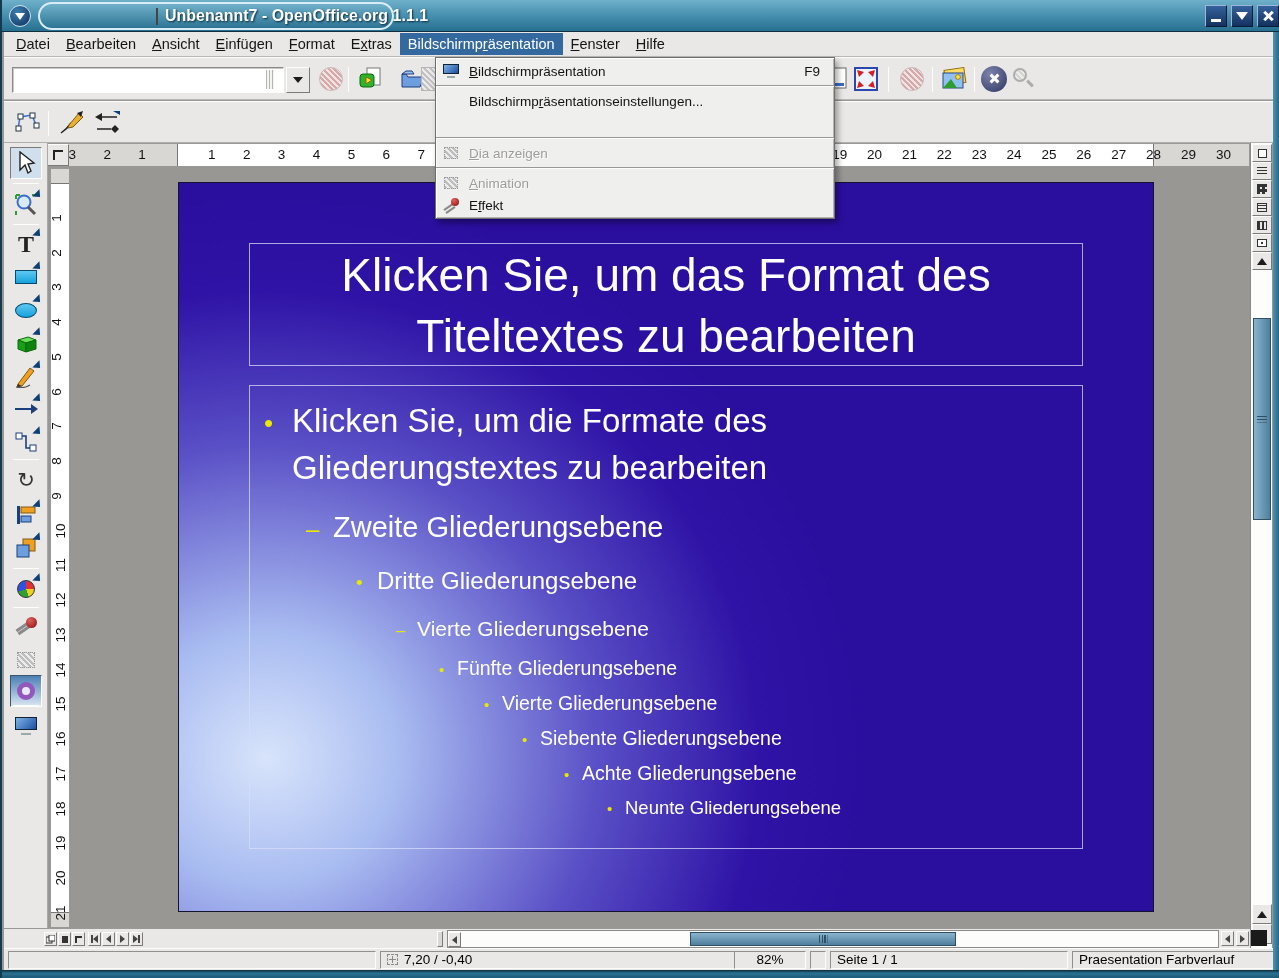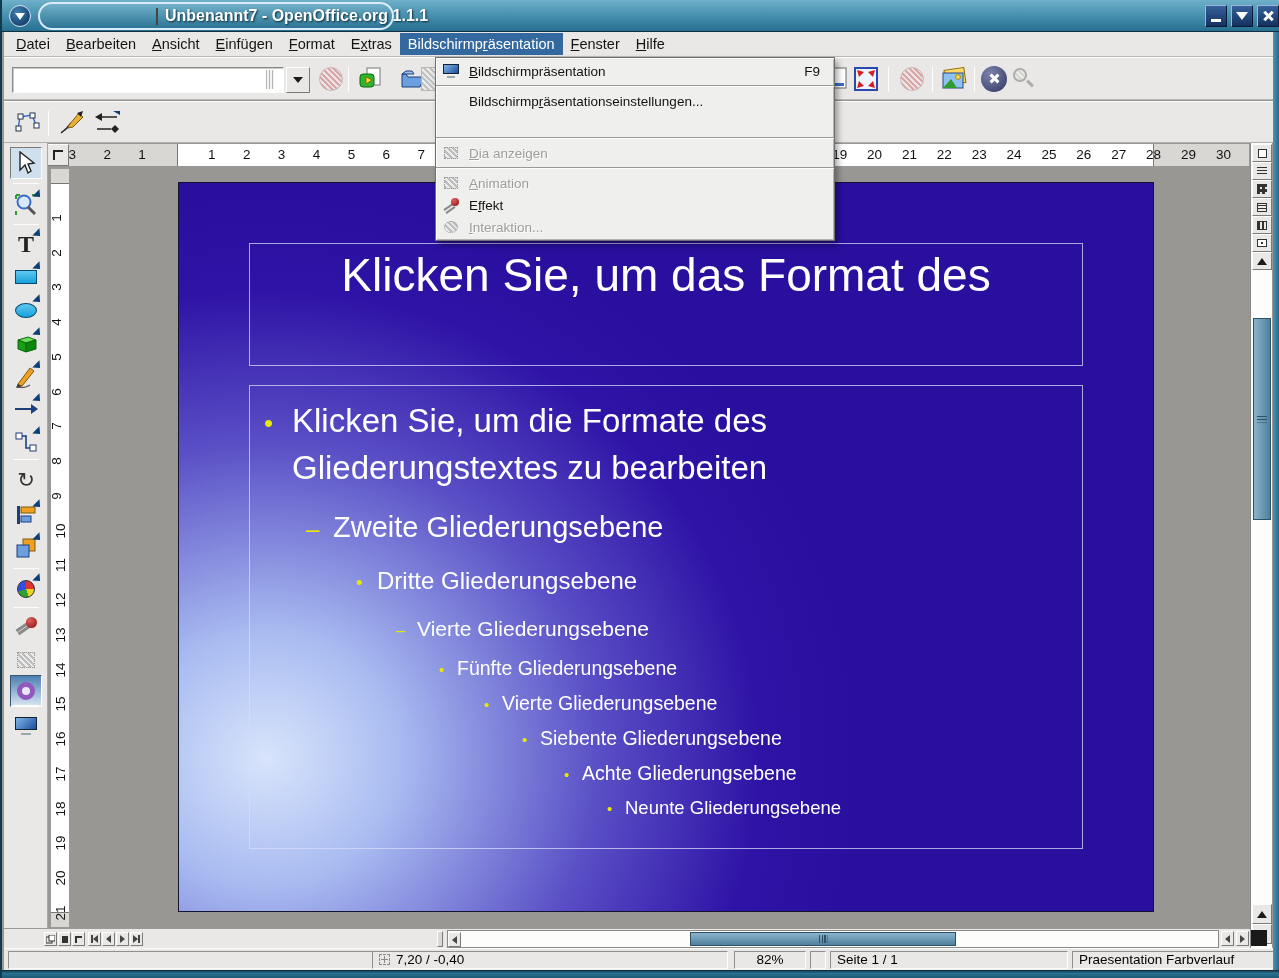--- a/index.html
+++ b/index.html
@@ -648,12 +648,6 @@
         </span>
       <span class="p-label"><span>E</span><span class="k">f</span><span>fekt</span></span>
     </div>
-    <div class="p-item disabled">
-      <span class="p-ico">
-          <span class="mini-hatch" style="border-radius:50%"></span>
-        </span>
-      <span class="p-label"><span></span><span class="k">I</span><span>nteraktion...</span></span>
-    </div>
   </div>
 
   <div class="tabstrip">

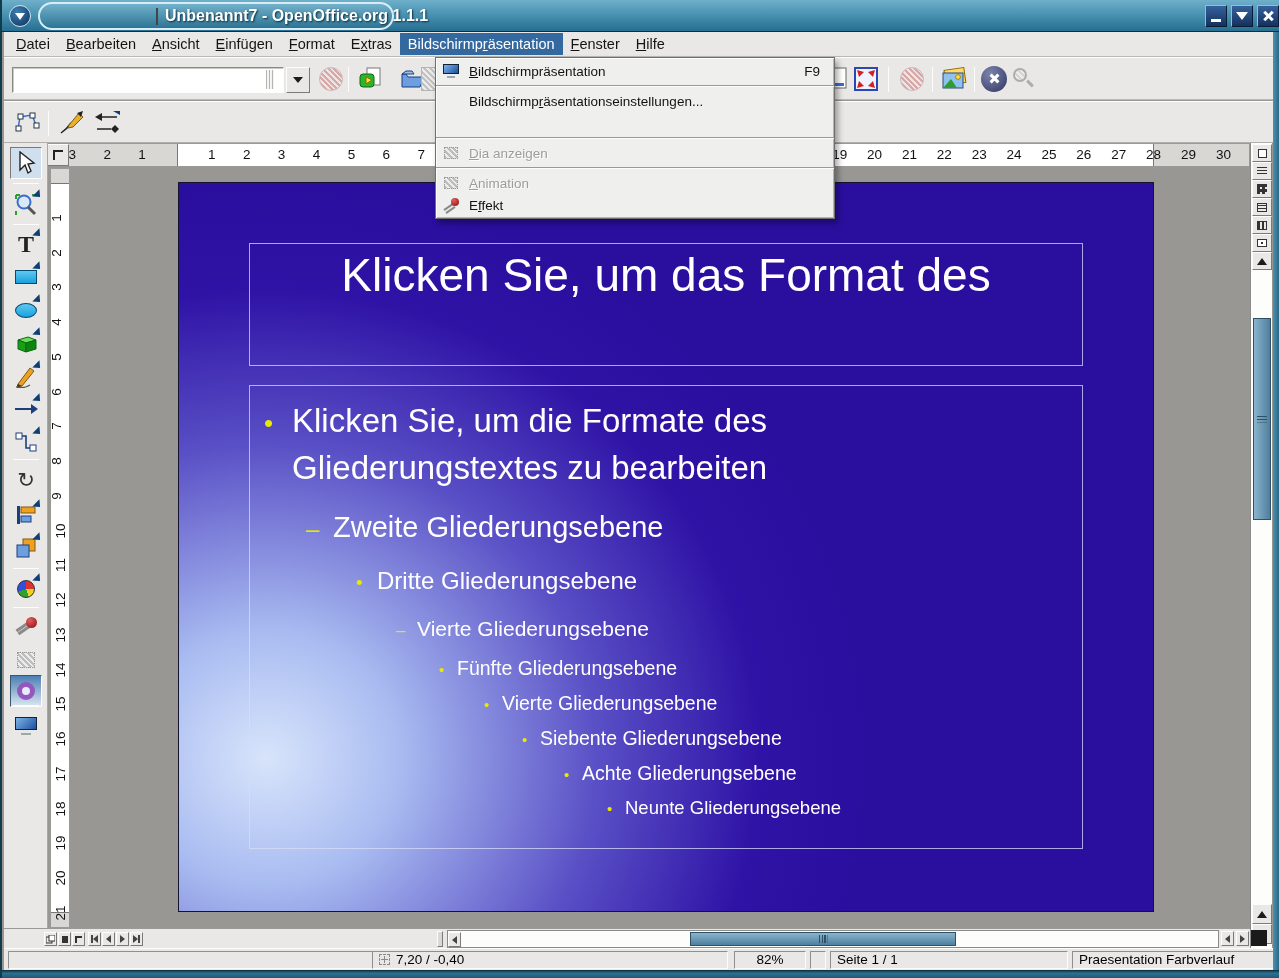--- a/index.html
+++ b/index.html
@@ -532,6 +532,7 @@
     <div class="slide">
       <div class="tframe frame-title">
         <div>Klicken Sie, um das Format des</div>
+        <div>Titeltextes zu bearbeiten</div>
       </div>
       <div class="tframe frame-outline">
         <div class="oline lv1">

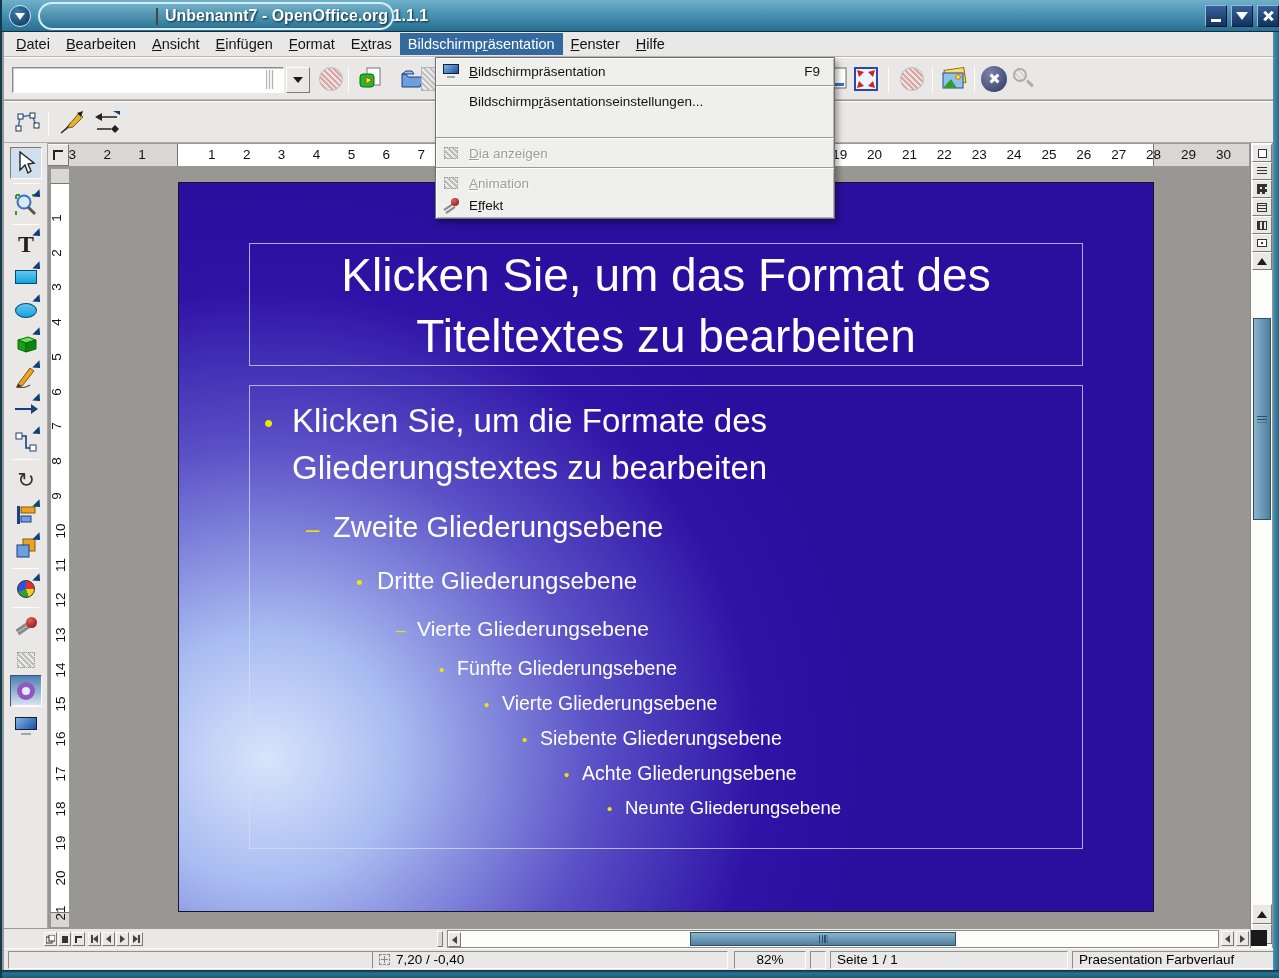--- a/index.html
+++ b/index.html
@@ -696,7 +696,7 @@
 
   <div class="statusbar">
     <div class="sb-field" style="left:4px;width:368px"></div>
-    <div class="sb-field" style="left:368px;width:356px">
+    <div class="sb-field" style="left:376px;width:356px">
       <span class="pos-ico"></span><span>7,20 / -0,40</span>
     </div>
     <div class="sb-field" style="left:730px;width:72px;text-align:center"><span>82%</span></div>

